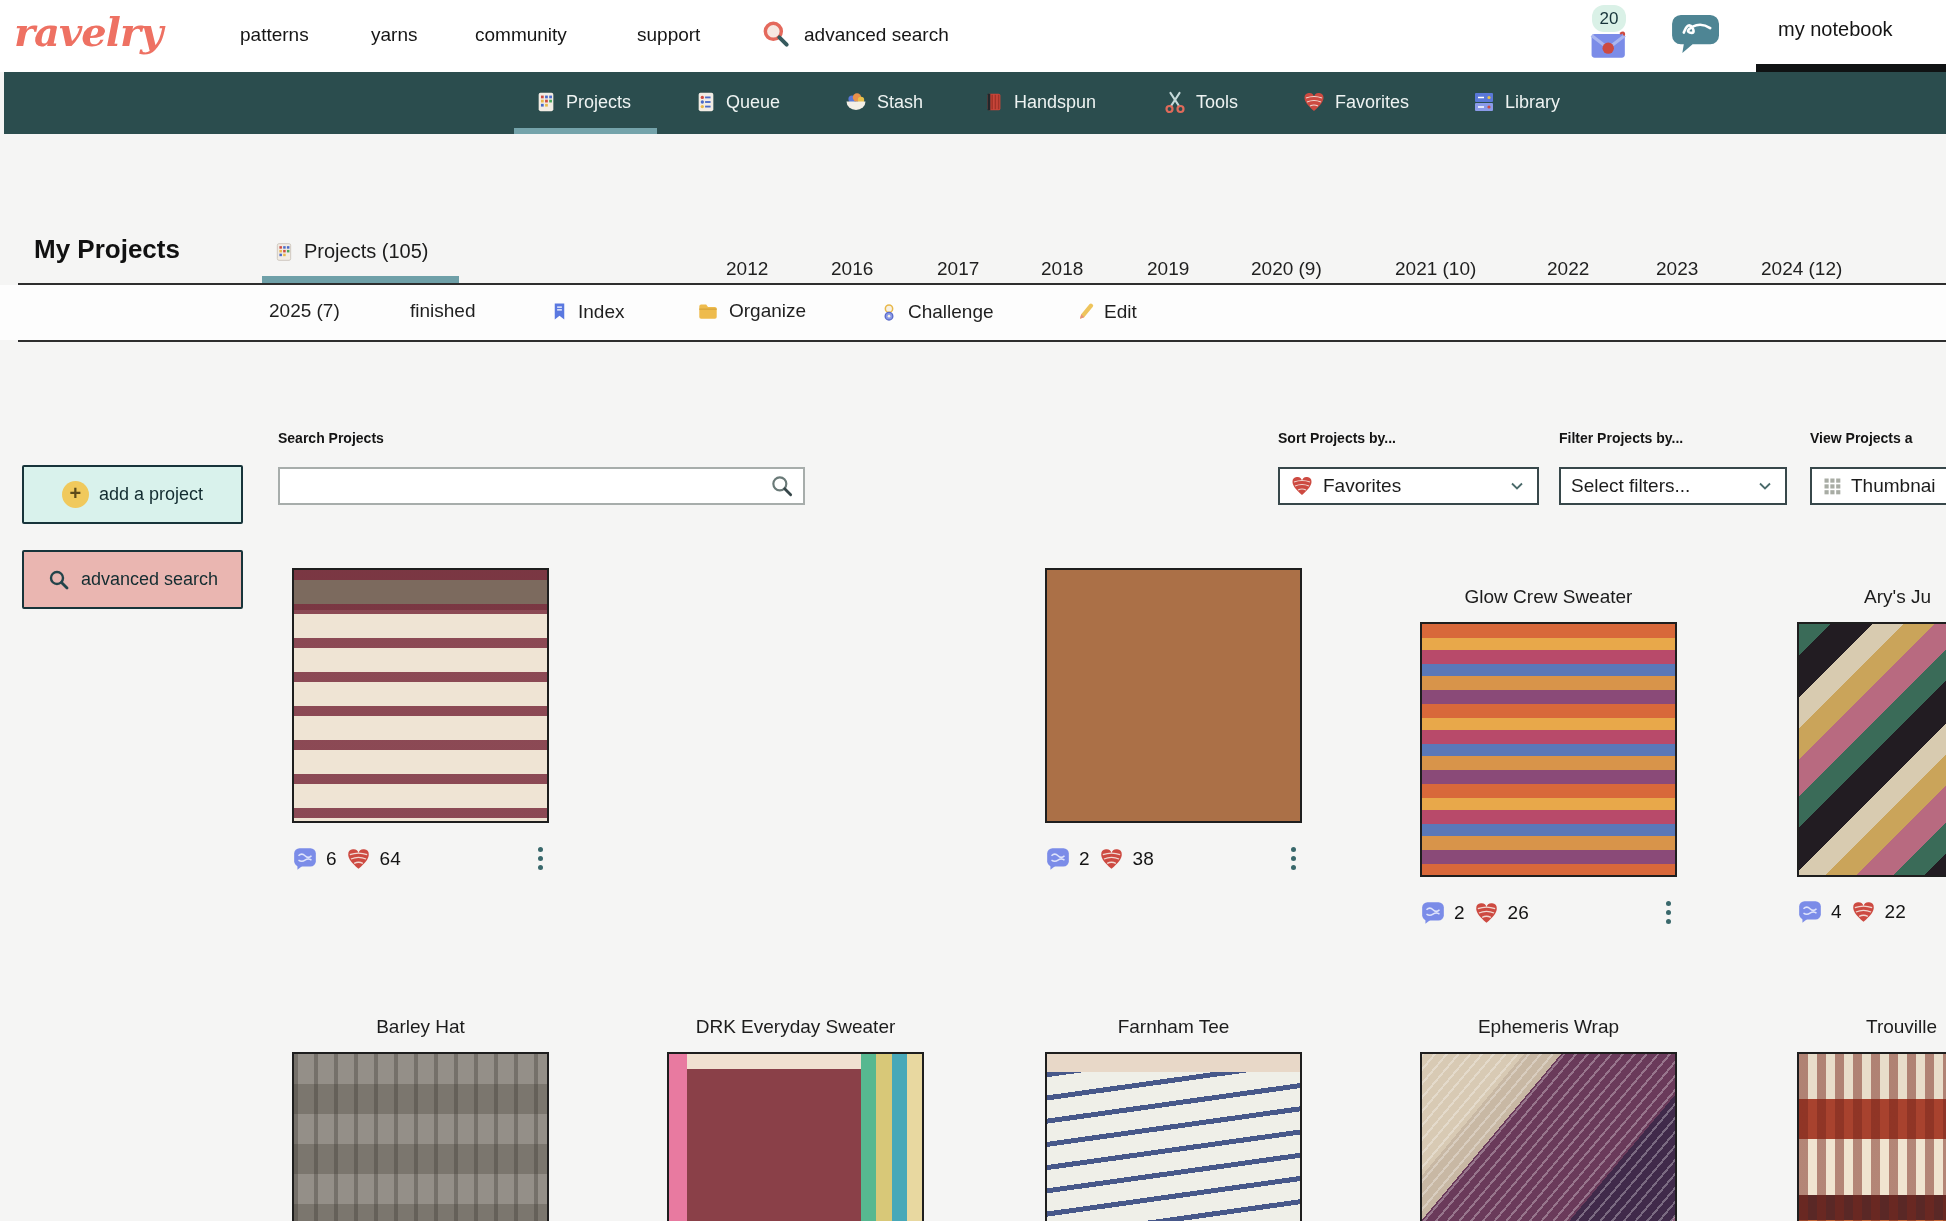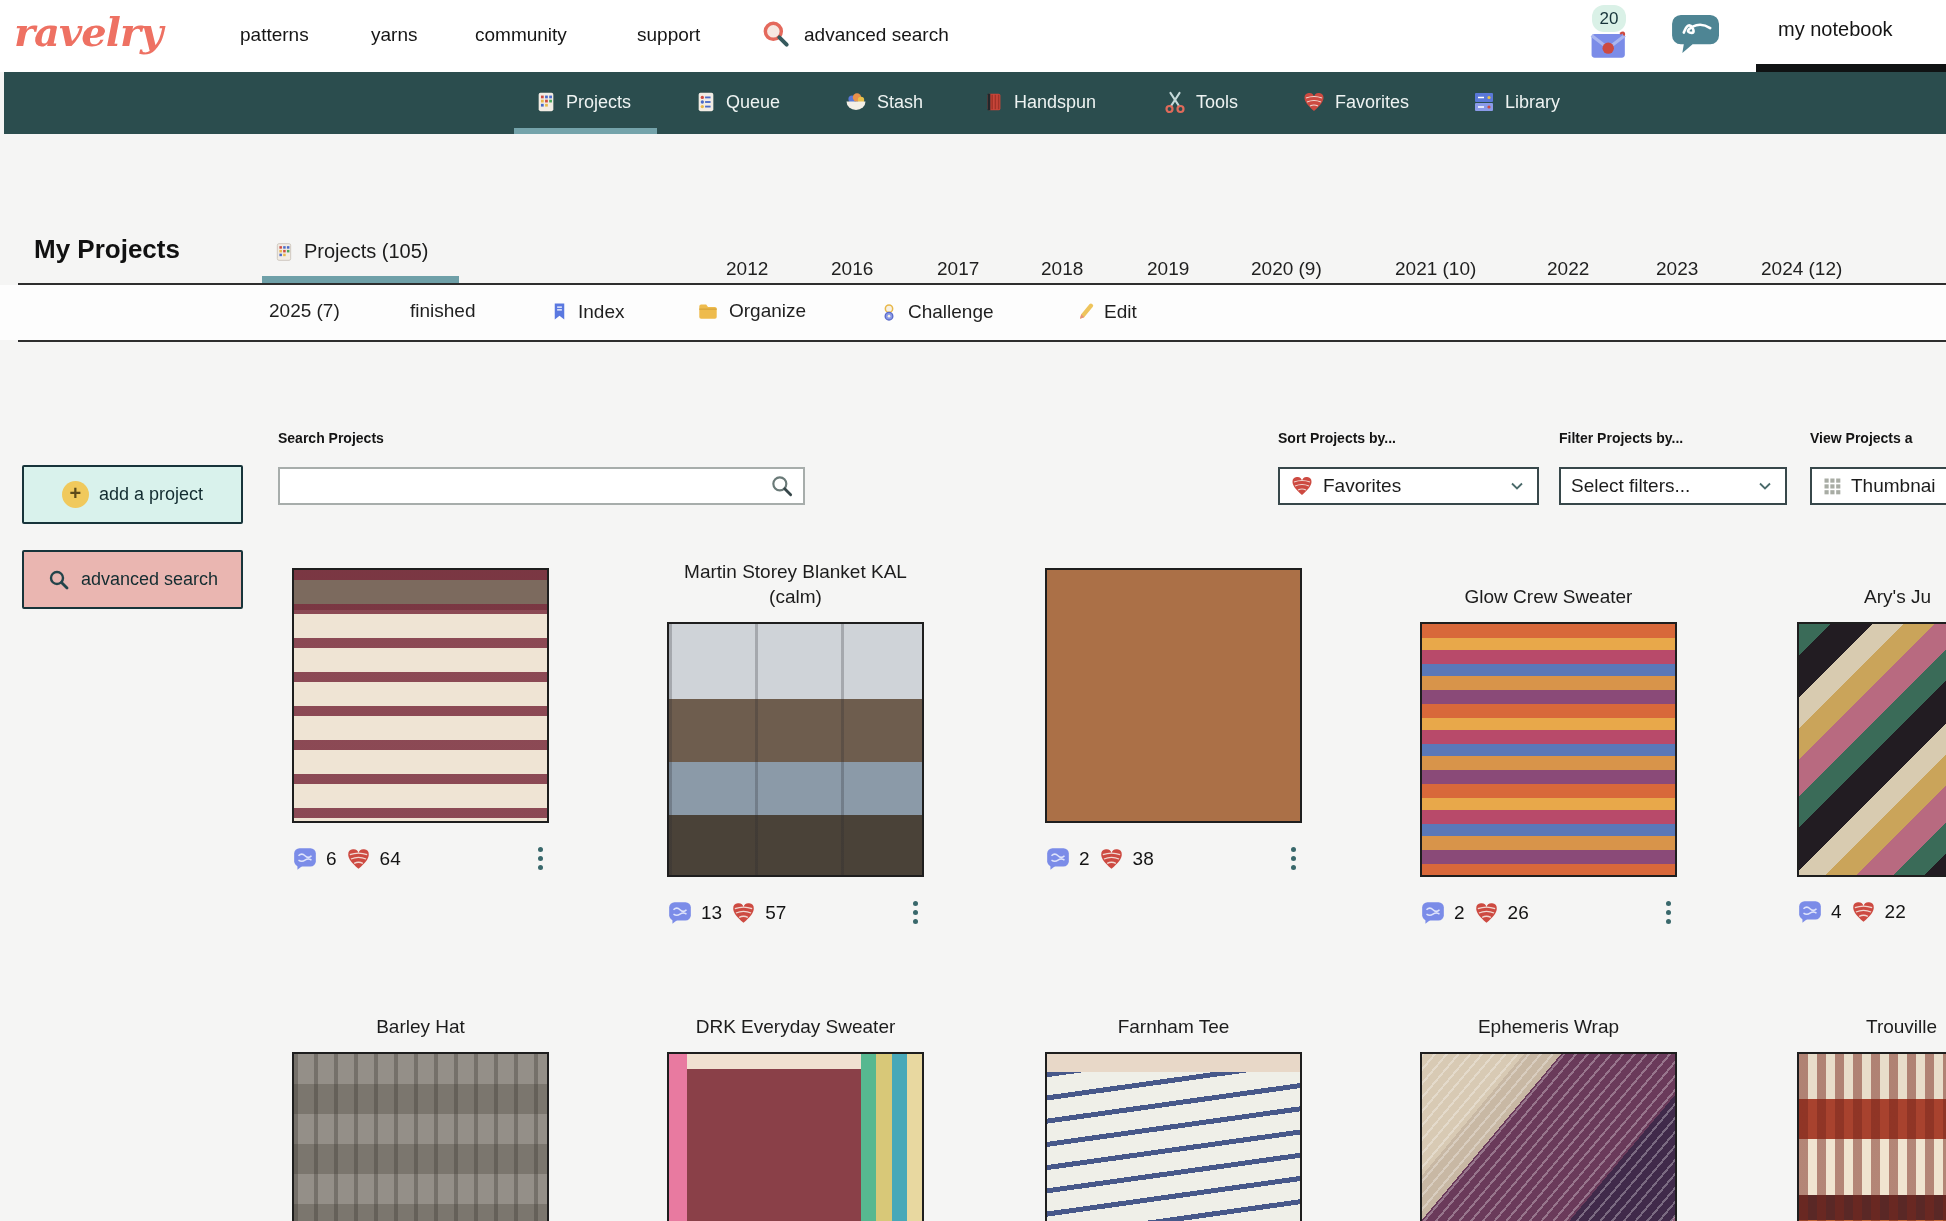--- a/index.html
+++ b/index.html
@@ -361,28 +361,6 @@
     </div>
   </div>
 
-  <div class="card" style="left:667px;top:556px">
-    <div class="card-title">Martin Storey Blanket KAL (calm)</div>
-    <div class="thumb t-martin"></div>
-    <div class="card-meta">
-      <svg width="26" height="26" viewBox="0 0 24 24">
-        <rect x="2" y="2" width="20" height="17" rx="5" fill="#7b8ce8"></rect>
-          <path d="M5 18 v4 l5 -4 z" fill="#7b8ce8"></path>
-        <path d="M6 9 q3 -3 6 0 t6 0 M6 13 q3 2 6 0 t6 0" fill="none" stroke="#dfe4fb" stroke-width="1.4"></path>
-      </svg>
-      <span>13</span>
-      <svg width="27" height="26" viewBox="0 0 24 24">
-        <path d="M12 21 C5.5 15.5 2.5 11.5 2.5 7.8 a4.8 4.8 0 0 1 9.5 -1 a4.8 4.8 0 0 1 9.5 1 c0 3.7 -3 7.7 -9.5 13.2 z" fill="#cd4a41"></path>
-        <path d="M4 8 q8 -3 16 0 M5 12 q7 -3 14 0 M8 16 q4 -2 8 0" fill="none" stroke="#f0d8d2" stroke-width="1.2"></path>
-      </svg>
-      <span>57</span>
-      <span class="kebab">
-          <i></i>
-          <i></i>
-          <i></i>
-        </span>
-    </div>
-  </div>
 
   <div class="card" style="left:1045px;top:556px">
     <div class="thumb t-kintra"></div>

